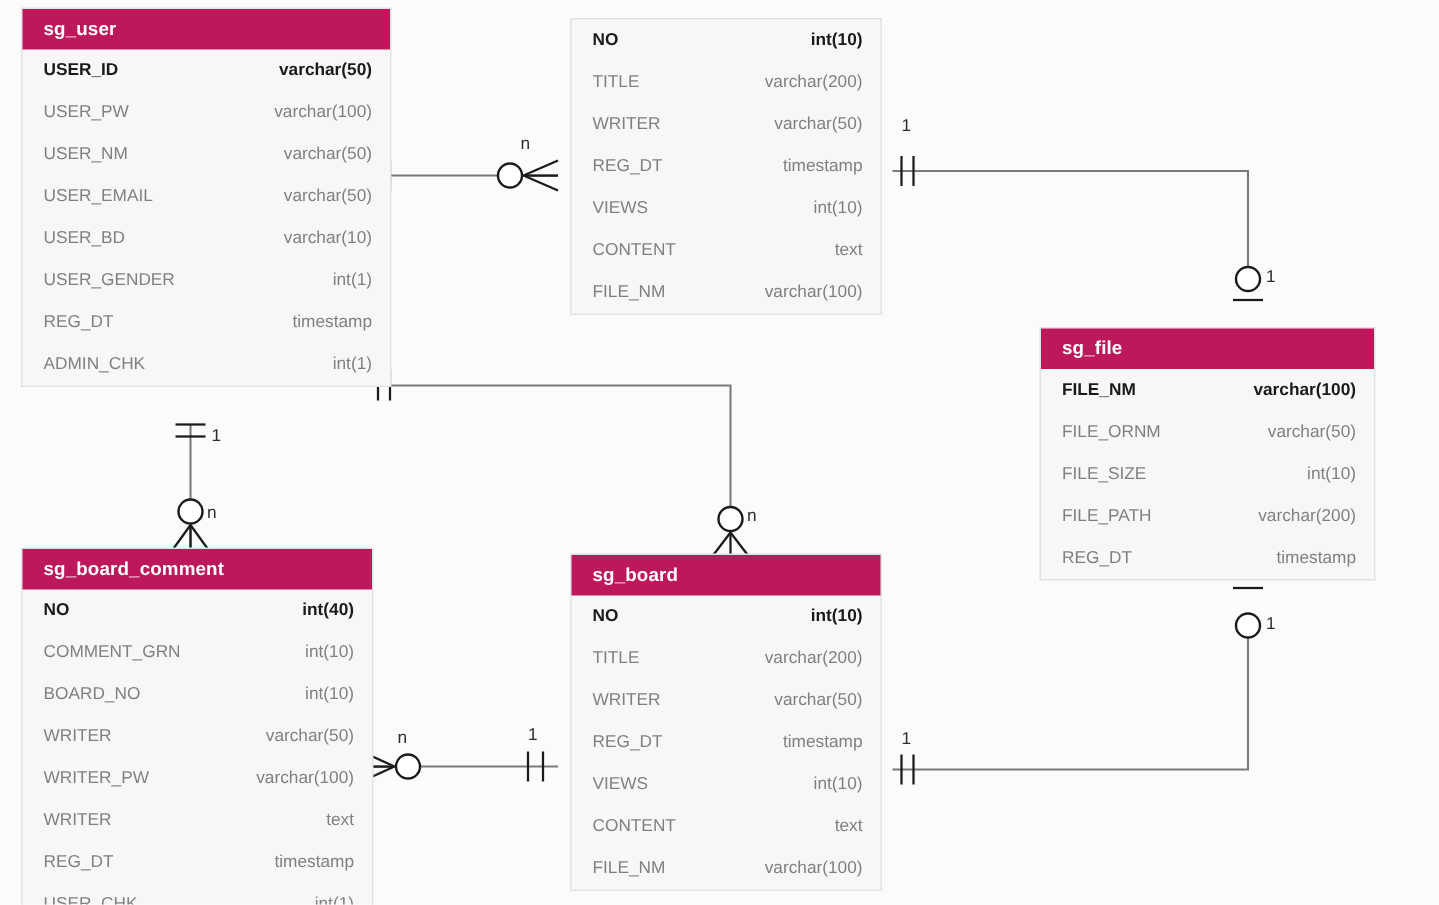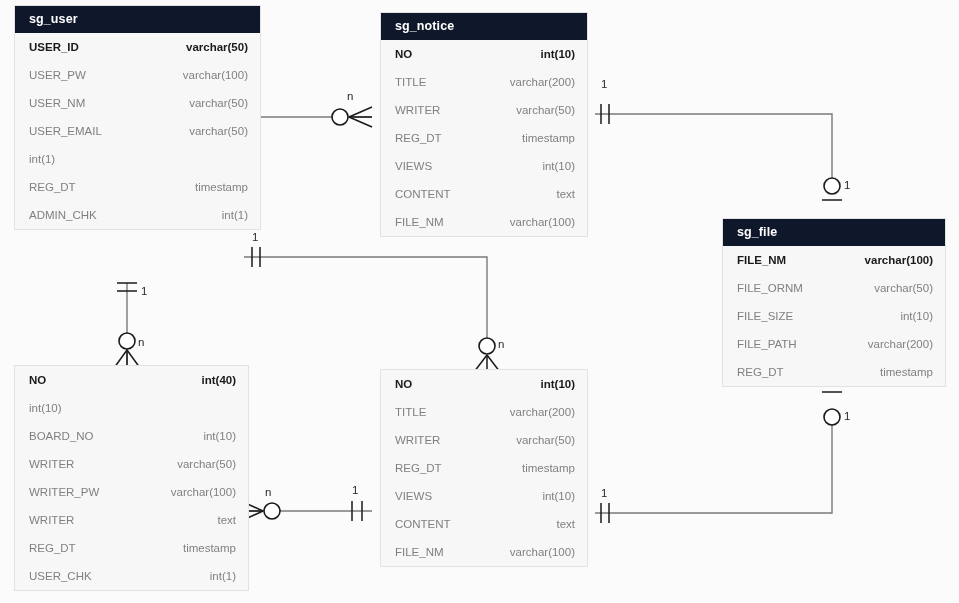--- a/index.html
+++ b/index.html
@@ -20,7 +20,7 @@
     box-shadow:0 0 0 1px #e2e2e2;
   }
   .entity-header{
-    background:#0f172a;
+    background:#be185d;
     color:#ffffff;
     font-size:12.5px;
     font-weight:bold;

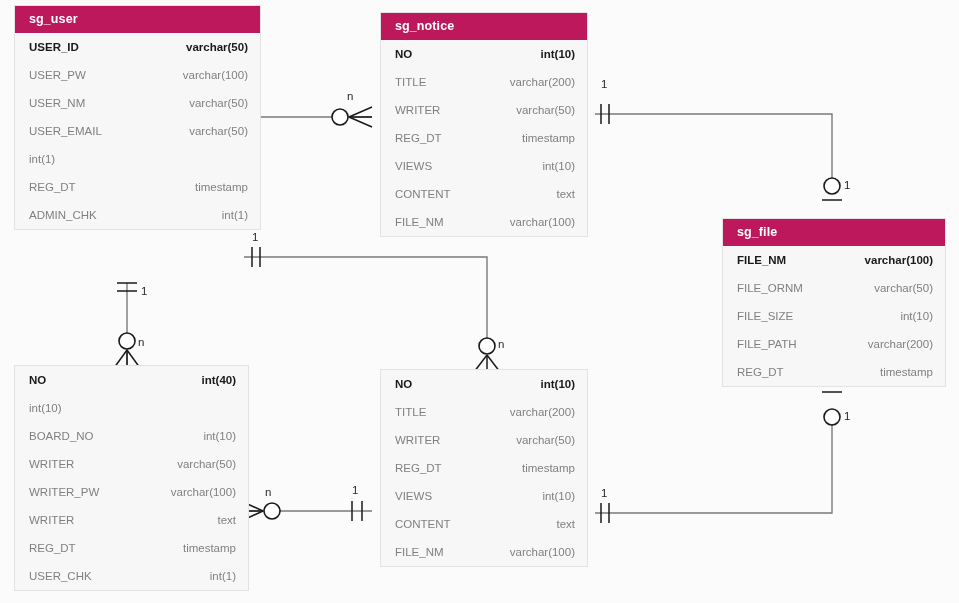--- a/index.html
+++ b/index.html
@@ -186,7 +186,6 @@
   </div>
 
   <div class="entity" id="ent-sg_notice" style="left: 381px; top: 13px; width: 206px;">
-    <div class="entity-header">sg_notice</div>
     <div class="entity-body">
         <div class="row pk">
           <span class="col-name">NO</span>

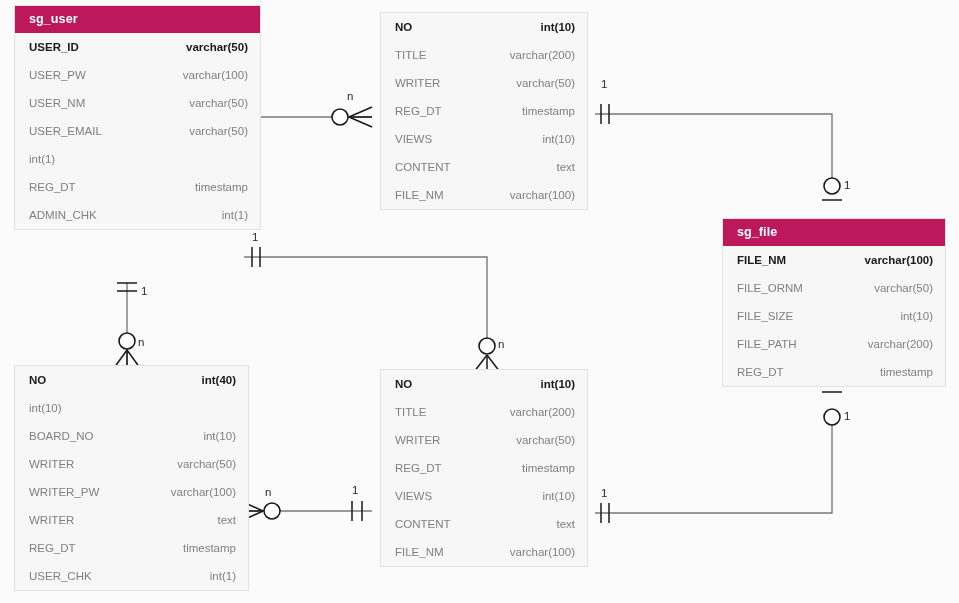--- a/index.html
+++ b/index.html
@@ -172,6 +172,10 @@
           <span class="col-type">varchar(50)</span>
         </div>
         <div class="row">
+          <span class="col-name">USER_BD</span>
+          <span class="col-type">varchar(10)</span>
+        </div>
+        <div class="row">
           <span class="col-type">int(1)</span>
         </div>
         <div class="row">

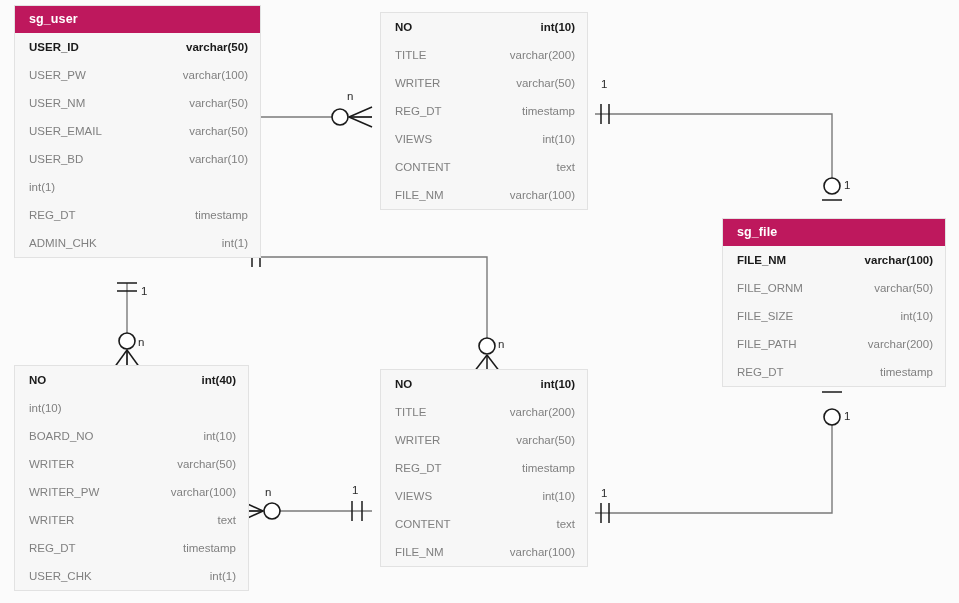--- a/index.html
+++ b/index.html
@@ -176,6 +176,7 @@
           <span class="col-type">varchar(10)</span>
         </div>
         <div class="row">
+          <span class="col-name">USER_GENDER</span>
           <span class="col-type">int(1)</span>
         </div>
         <div class="row">

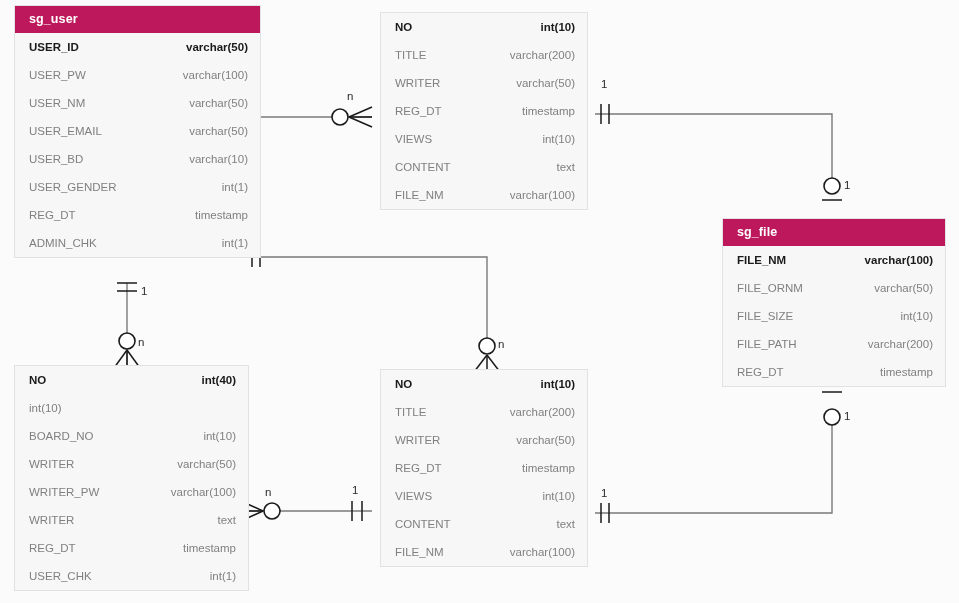--- a/index.html
+++ b/index.html
@@ -223,7 +223,7 @@
       </div>
   </div>
 
-  <div class="entity" id="ent-sg_file" style="left: 723px; top: 219px; width: 222px;">
+  <div class="entity" id="ent-sg_file" style="left: 694px; top: 219px; width: 222px;">
     <div class="entity-header">sg_file</div>
     <div class="entity-body">
         <div class="row pk">

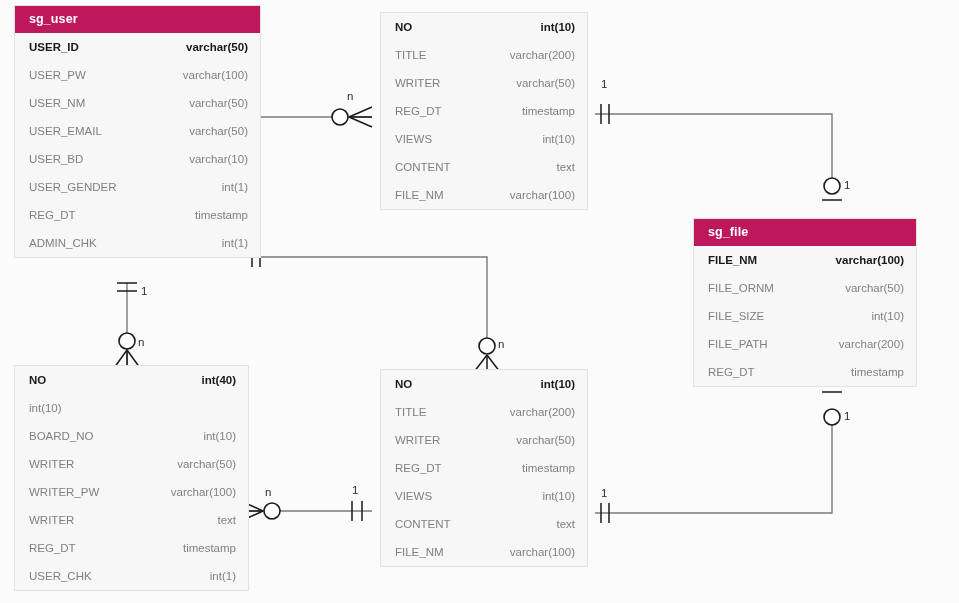--- a/index.html
+++ b/index.html
@@ -250,6 +250,7 @@
   </div>
 
   <div class="entity" id="ent-sg_board_comment" style="left: 15px; top: 366px; width: 233px;">
+    <div class="entity-header">sg_board_comment</div>
     <div class="entity-body">
         <div class="row pk">
           <span class="col-name">NO</span>

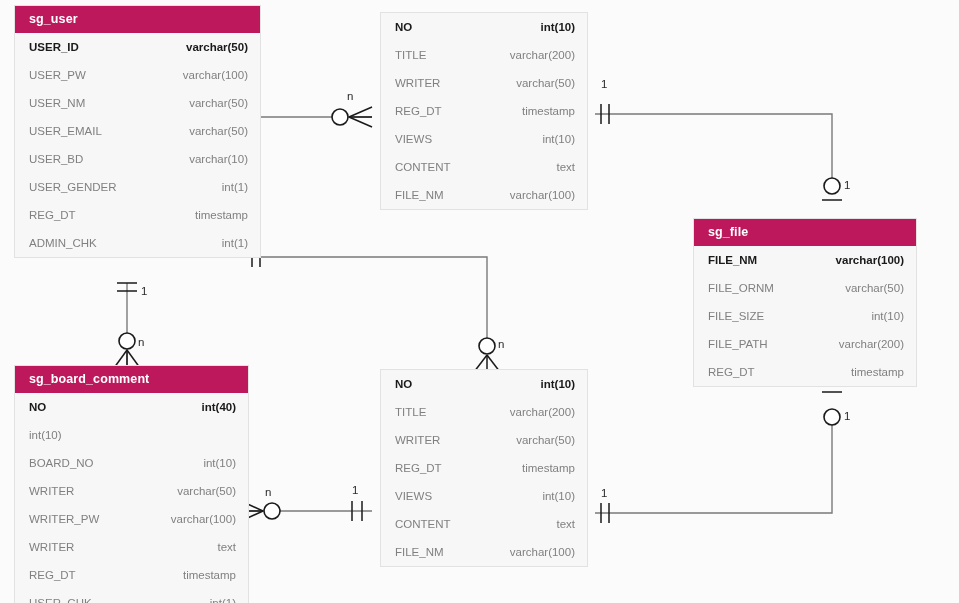--- a/index.html
+++ b/index.html
@@ -287,6 +287,7 @@
   </div>
 
   <div class="entity" id="ent-sg_board" style="left: 381px; top: 370px; width: 206px;">
+    <div class="entity-header">sg_board</div>
     <div class="entity-body">
         <div class="row pk">
           <span class="col-name">NO</span>

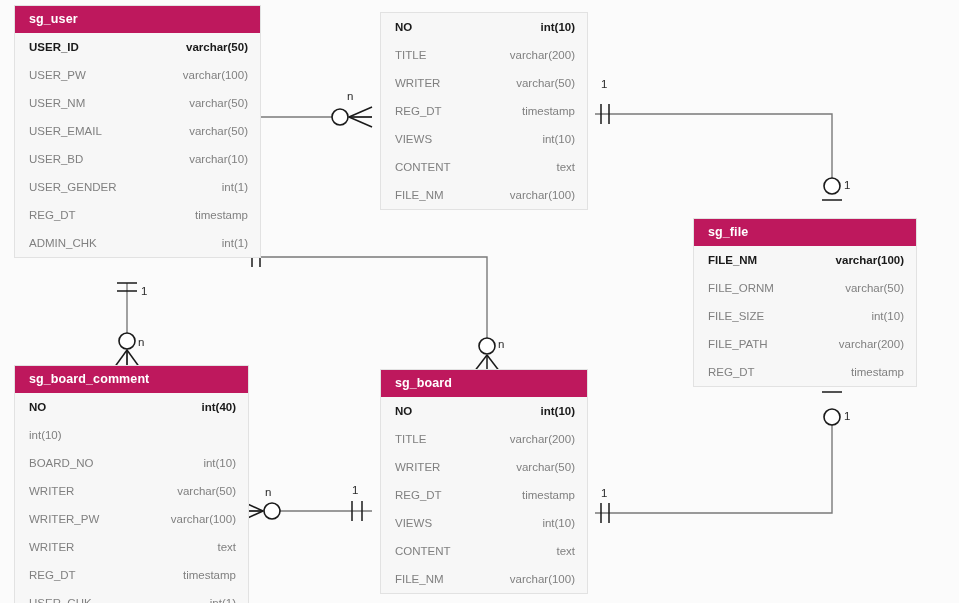--- a/index.html
+++ b/index.html
@@ -257,6 +257,7 @@
           <span class="col-type">int(40)</span>
         </div>
         <div class="row">
+          <span class="col-name">COMMENT_GRN</span>
           <span class="col-type">int(10)</span>
         </div>
         <div class="row">

